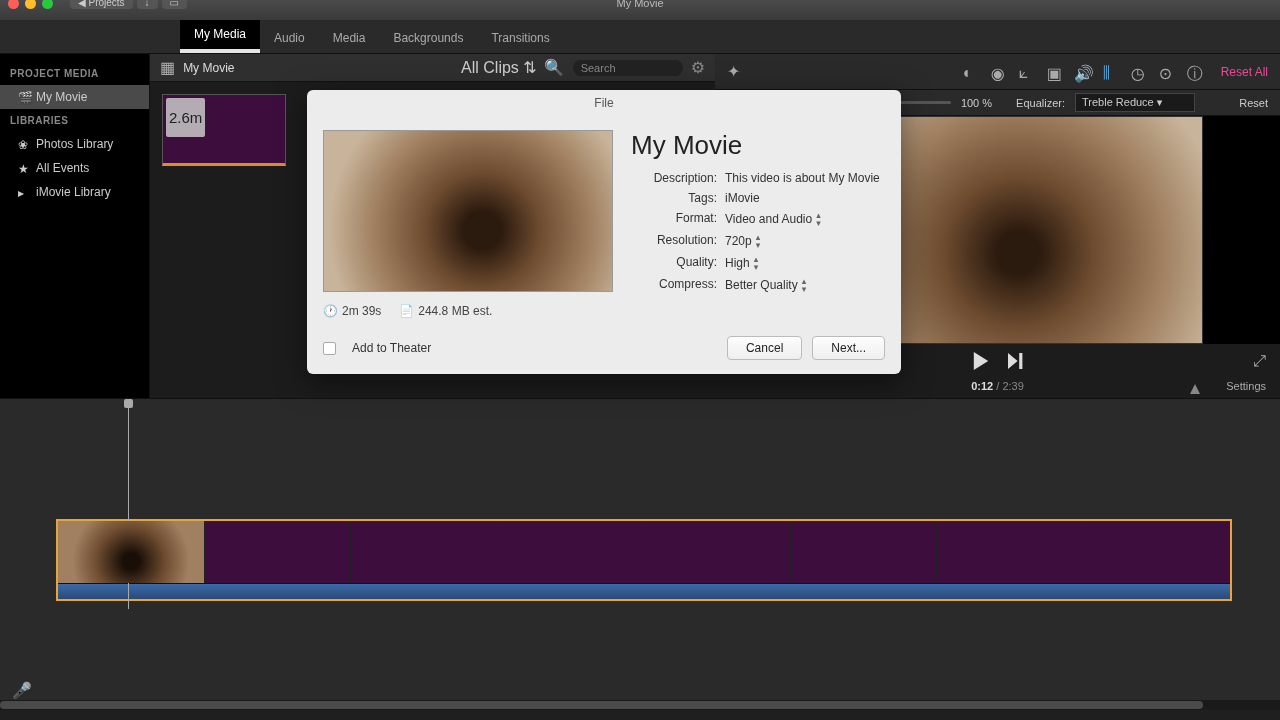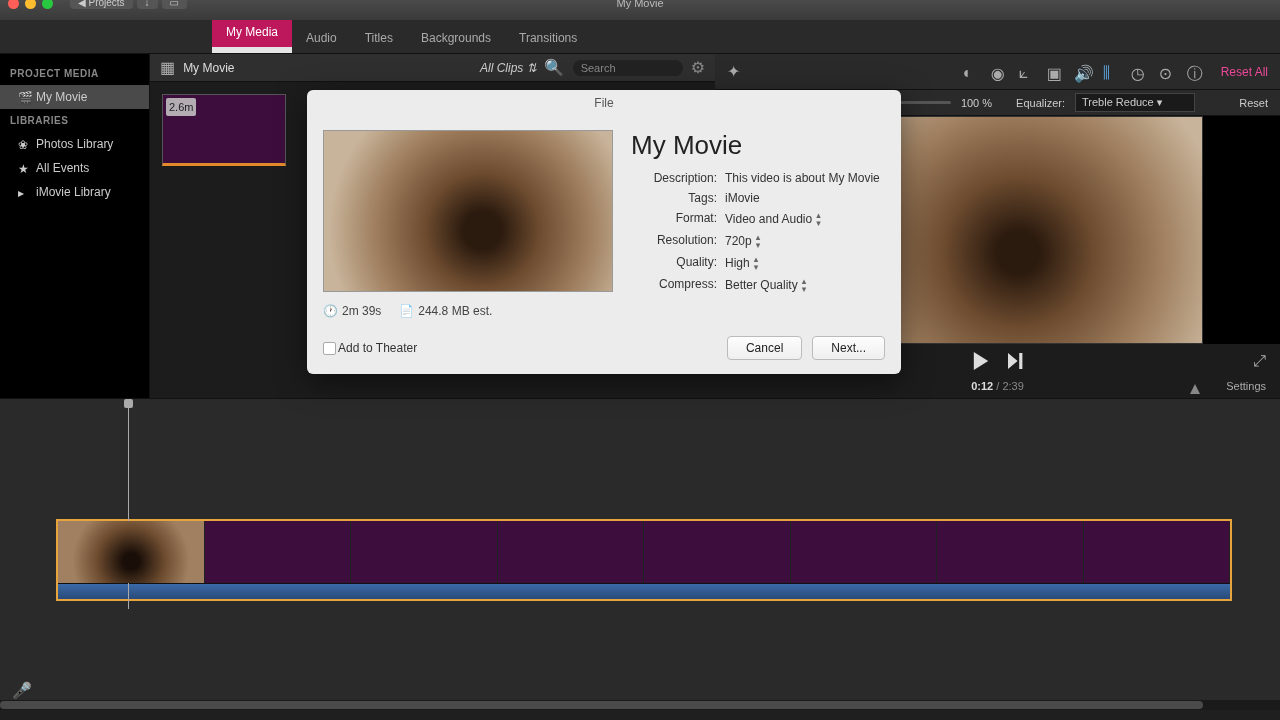--- a/index.html
+++ b/index.html
@@ -17,7 +17,7 @@
 
 .tabrow { height: 34px; background: #2a2a2a; display: flex; align-items: flex-end; border-bottom: 1px solid #111; padding-left: 180px; }
 .tab { color: #aaa; font-size: 12px; padding: 8px 14px; cursor: pointer; }
-.tab.active { color: #fff; background: #be185d; border-bottom: 6px solid #e5e5e5; margin-left: 32px; }
+.tab.active { color: #fff; background: #000000; border-bottom: 4px solid #e5e5e5; }
 
 
 .main { display: flex; height: 344px; }

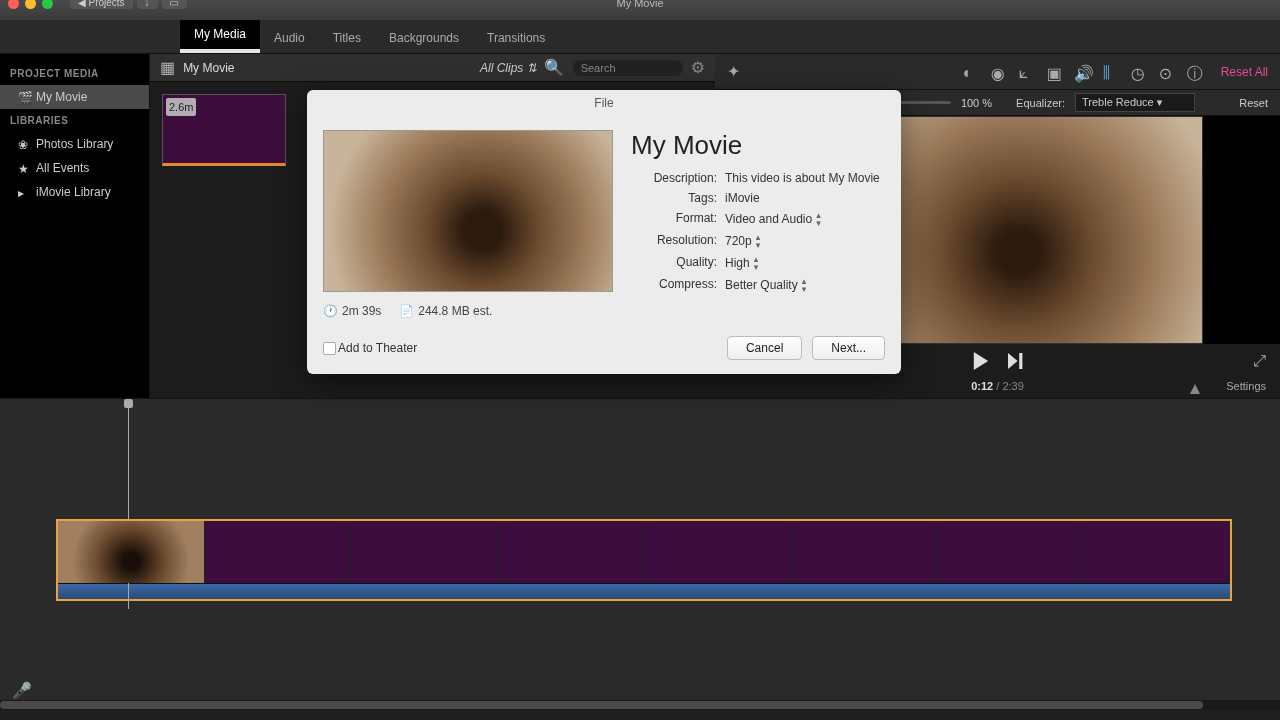--- a/index.html
+++ b/index.html
@@ -111,7 +111,7 @@
 <div class="tabrow">
   <div class="tab active">My Media</div>
   <div class="tab">Audio</div>
-  <div class="tab">Titles</div>
+  <div class="tab">Media</div>
   <div class="tab">Backgrounds</div>
   <div class="tab">Transitions</div>
 </div>

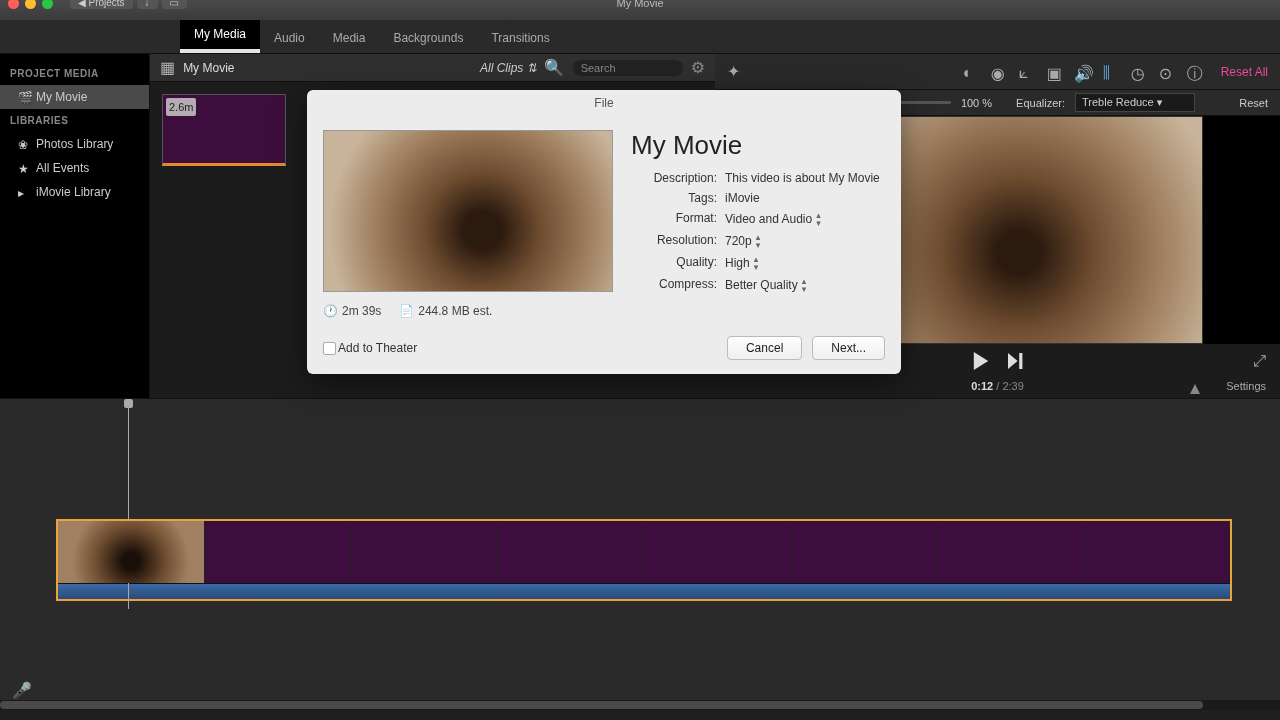--- a/index.html
+++ b/index.html
@@ -31,7 +31,7 @@
 .browser-hdr { height: 28px; background: #2f2f2f; display: flex; align-items: center; padding: 0 10px; gap: 8px; border-bottom:1px solid #111;}
 .browser-hdr .proj { color: #ddd; font-size: 12px; }
 .browser-hdr .spacer { flex: 1; }
-.browser-hdr .filter { color: #ccc; font-size: 12px; font-style: italic; }
+.browser-hdr .filter { color: #ccc; font-size: 16px; }
 .browser-hdr .search { background:#222; border-radius:10px; padding:2px 8px; color:#888; font-size:11px; width:110px;}
 .clip { margin: 12px; width: 124px; height: 72px; background: #3d0e3d; border: 1px solid #555; border-bottom: 3px solid #e38b2a; position: relative; }
 .clip-badge { position: absolute; top: 3px; left: 3px; background: rgba(200,200,200,0.85); color:#222; font-size:11px; padding:3px 3px; border-radius:2px;}

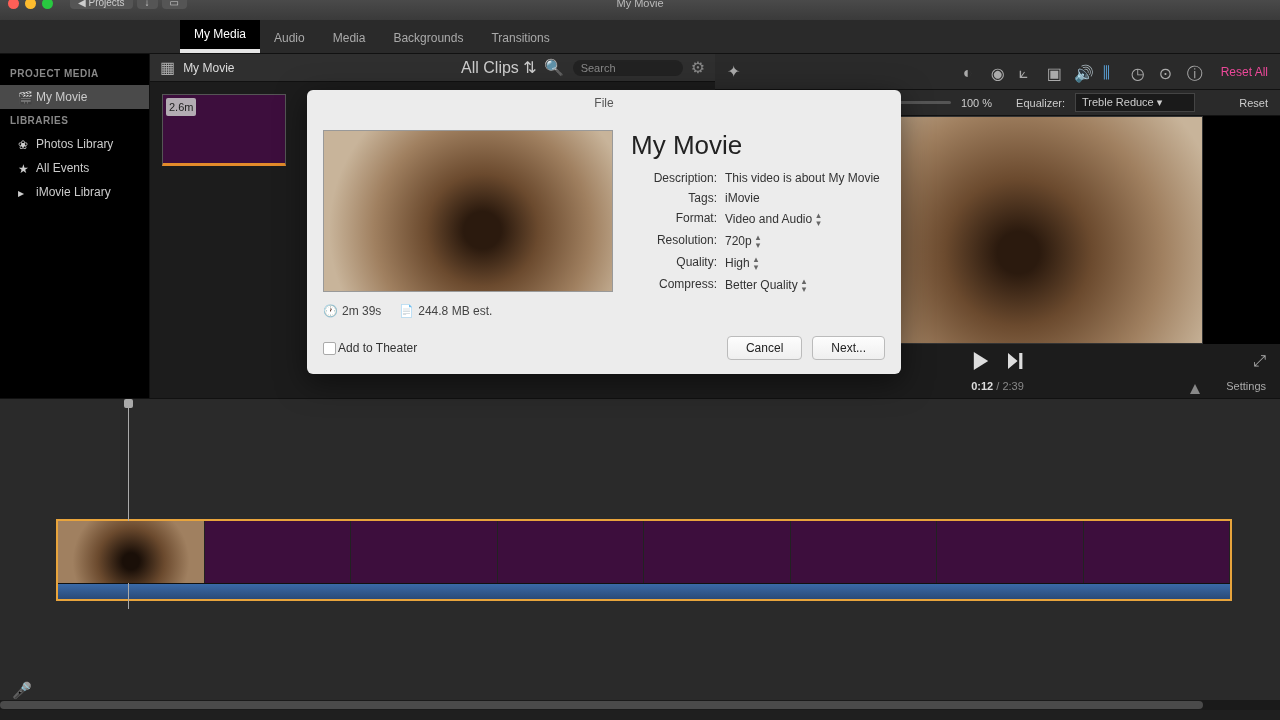--- a/index.html
+++ b/index.html
@@ -34,7 +34,7 @@
 .browser-hdr .filter { color: #ccc; font-size: 16px; }
 .browser-hdr .search { background:#222; border-radius:10px; padding:2px 8px; color:#888; font-size:11px; width:110px;}
 .clip { margin: 12px; width: 124px; height: 72px; background: #3d0e3d; border: 1px solid #555; border-bottom: 3px solid #e38b2a; position: relative; }
-.clip-badge { position: absolute; top: 3px; left: 3px; background: rgba(200,200,200,0.85); color:#222; font-size:11px; padding:3px 3px; border-radius:2px;}
+.clip-badge { position: absolute; top: 3px; left: 3px; background: rgba(200,200,200,0.85); color:#222; font-size:15px; padding:11px 3px; border-radius:2px;}
 
 .viewer { flex: 1; background: #1c1c1c; display: flex; flex-direction: column; }
 .adjust { height: 36px; background: #2a2a2a; display: flex; align-items: center; padding: 0 12px; gap: 10px; border-bottom:1px solid #111; }

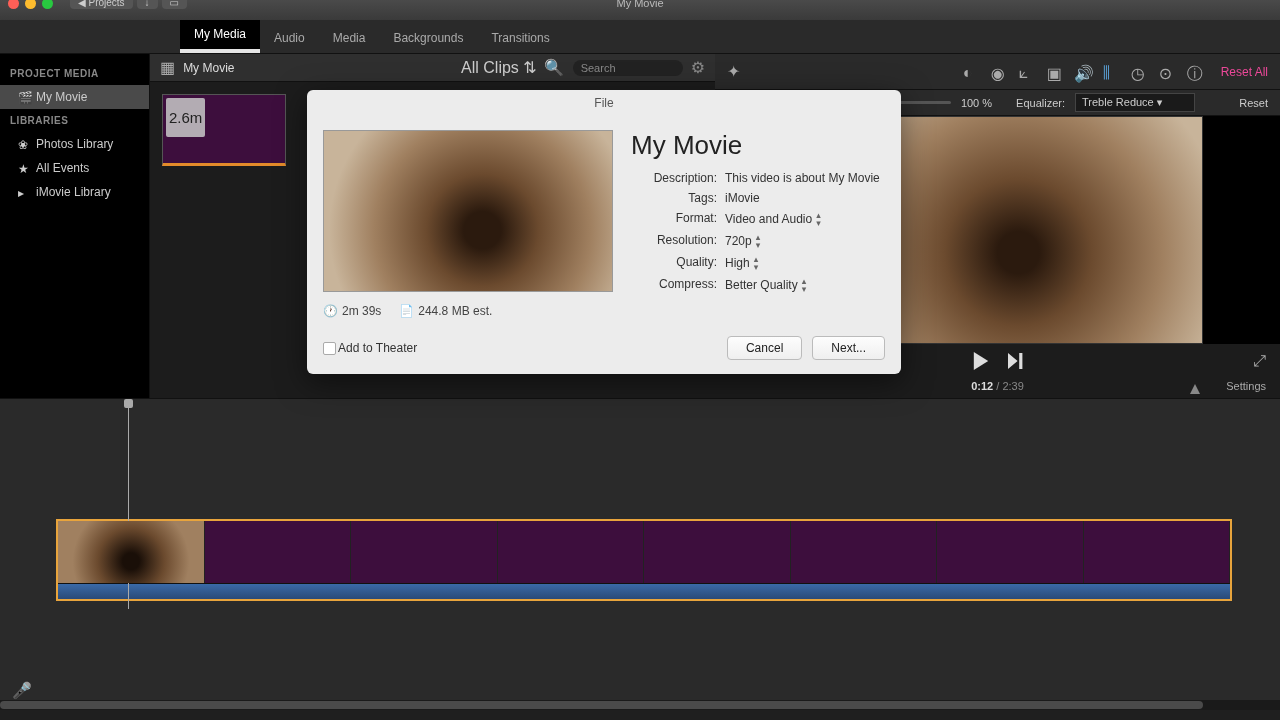--- a/index.html
+++ b/index.html
@@ -84,7 +84,7 @@
 .frow .sel { display:flex; align-items:center; gap:4px;}
 .frow .caret { color:#666; font-size:9px; line-height:8px;}
 .modal-footer { display:flex; align-items:center; padding:10px 16px 14px 16px; gap:10px;}
-.modal-footer .chk { display:flex; align-items:center; gap:2px; font-size:12px; color:#333;}
+.modal-footer .chk { display:flex; align-items:center; gap:16px; font-size:12px; color:#333;}
 .modal-footer .chk .box { width:13px; height:13px; border:1px solid #aaa; border-radius:2px; background:#fff;}
 .modal-footer .sp { flex:1;}
 .mbtn { background:linear-gradient(#fdfdfd,#efefef); border:1px solid #bbb; border-radius:4px; padding:4px 18px; font-size:12px; color:#222;}

